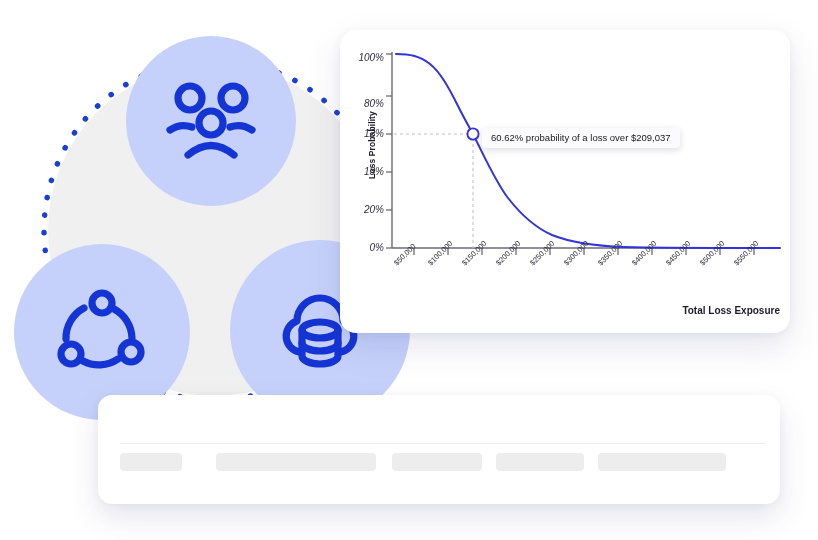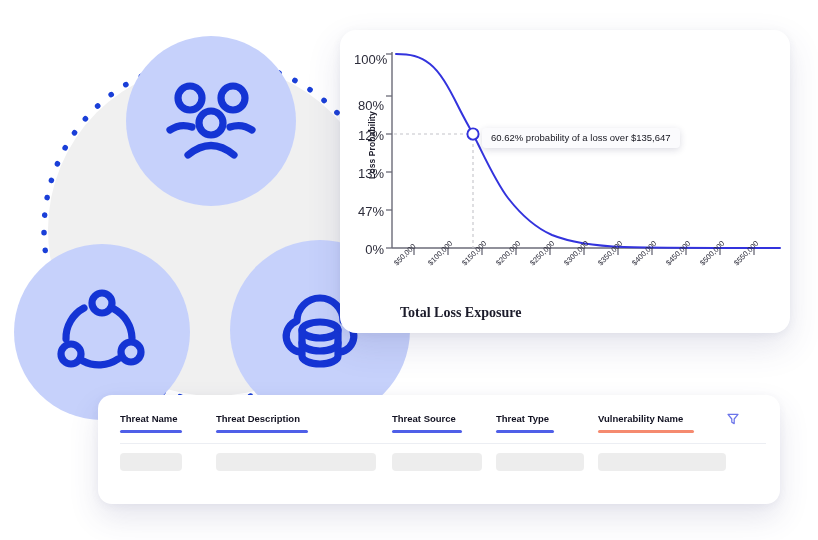--- a/index.html
+++ b/index.html
@@ -48,7 +48,7 @@
     text-align:left;font-size:14px;font-weight:bold;color:#1b1b2a;font-family:Liberation Serif, serif;
   }
   .ytick{
-    position:absolute;font-size:13px;color:#2c2c3a;text-align:right;width:30px;
+    position:absolute;font-size:10px;color:#2c2c3a;text-align:right;width:30px;font-style:italic;
   }
   .xtick{
     position:absolute;font-size:7.5px;color:#2c2c3a;

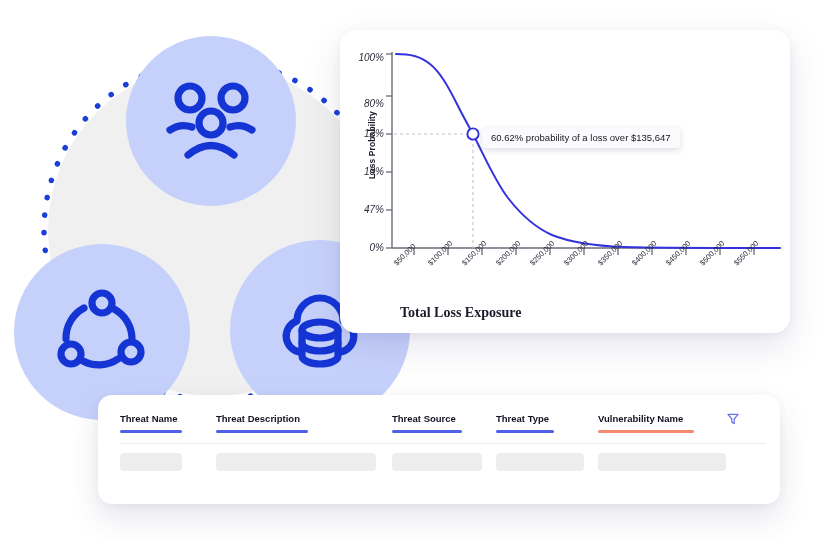--- a/index.html
+++ b/index.html
@@ -201,7 +201,7 @@
       <div class="xtick" style="left:358px;top:231px;">$500,000</div>
       <div class="xtick" style="left:392px;top:231px;">$550,000</div>
 
-      <div class="tooltip">60.62% probability of a loss over $135,647</div>
+      <div class="tooltip">60.62% probability of a loss over $209,037</div>
     </div>
   </div>
 

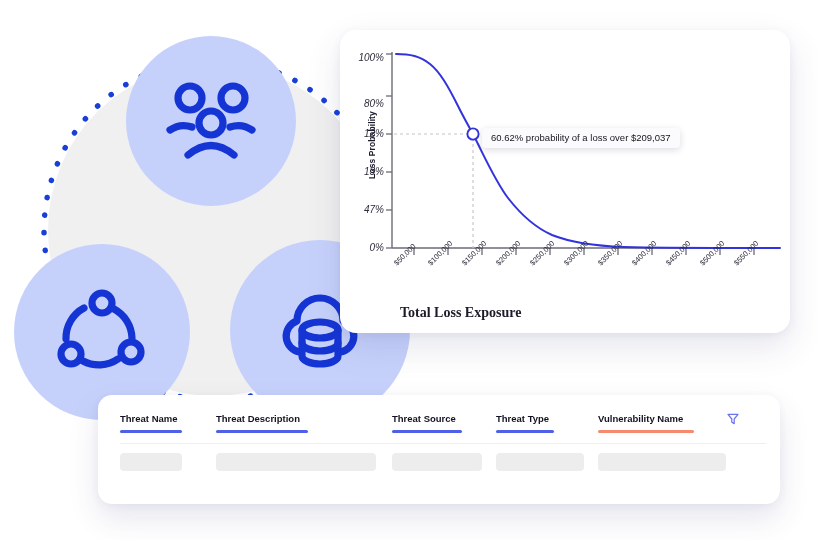--- a/index.html
+++ b/index.html
@@ -140,7 +140,7 @@
       <div class="xlabel">Total Loss Exposure</div>
 
       <div class="ytick" style="left:14px;top:212px;">0%</div>
-      <div class="ytick" style="left:14px;top:174px;">47%</div>
+      <div class="ytick" style="left:14px;top:174px;">20%</div>
       <div class="ytick" style="left:14px;top:136px;">13%</div>
       <div class="ytick" style="left:14px;top:98px;">12%</div>
       <div class="ytick" style="left:14px;top:68px;">80%</div>

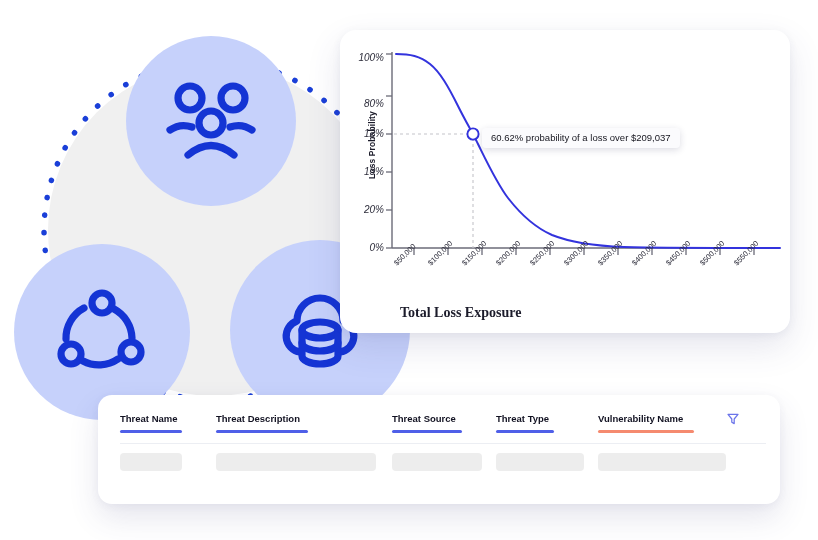--- a/index.html
+++ b/index.html
@@ -45,7 +45,7 @@
   }
   .xlabel{
     position:absolute;left:60px;top:275px;width:380px;
-    text-align:left;font-size:14px;font-weight:bold;color:#1b1b2a;font-family:Liberation Serif, serif;
+    text-align:right;font-size:10px;font-weight:bold;color:#1b1b2a;
   }
   .ytick{
     position:absolute;font-size:10px;color:#2c2c3a;text-align:right;width:30px;font-style:italic;

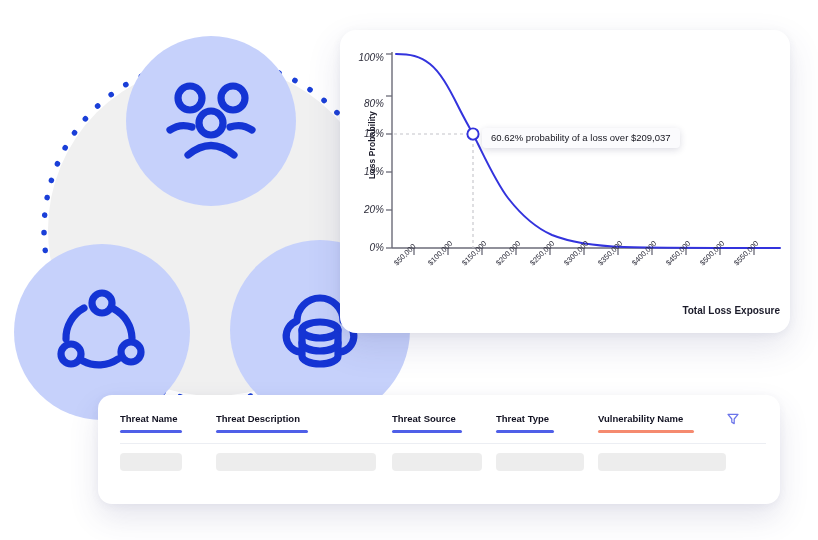--- a/index.html
+++ b/index.html
@@ -206,24 +206,6 @@
   </div>
 
   <div class="table-card">
-    <div class="th-row">
-
-      <div class="th" style="left:0px;">Threat Name</div>
-      <div class="th" style="left:96px;">Threat Description</div>
-      <div class="th" style="left:272px;">Threat Source</div>
-      <div class="th" style="left:376px;">Threat Type</div>
-      <div class="th" style="left:478px;">Vulnerability Name</div>
-
-      <div class="th-underline" style="left:0px;top:17px;width:62px;background:#4f5fe8;"></div>
-      <div class="th-underline" style="left:96px;top:17px;width:92px;background:#4f5fe8;"></div>
-      <div class="th-underline" style="left:272px;top:17px;width:70px;background:#4f5fe8;"></div>
-      <div class="th-underline" style="left:376px;top:17px;width:58px;background:#4f5fe8;"></div>
-      <div class="th-underline" style="left:478px;top:17px;width:96px;background:#f58a6f;"></div>
-
-      <svg class="filter-icon" style="left:606px;" width="14" height="14" viewBox="0 0 14 14">
-        <path d="M2 2.4 H12 L8.2 7 V11.6 L5.8 10.2 V7 Z" fill="none" stroke="#6b74ea" stroke-width="1.25" stroke-linejoin="round"></path>
-      </svg>
-    </div>
 
     <div class="hr-line"></div>
 

